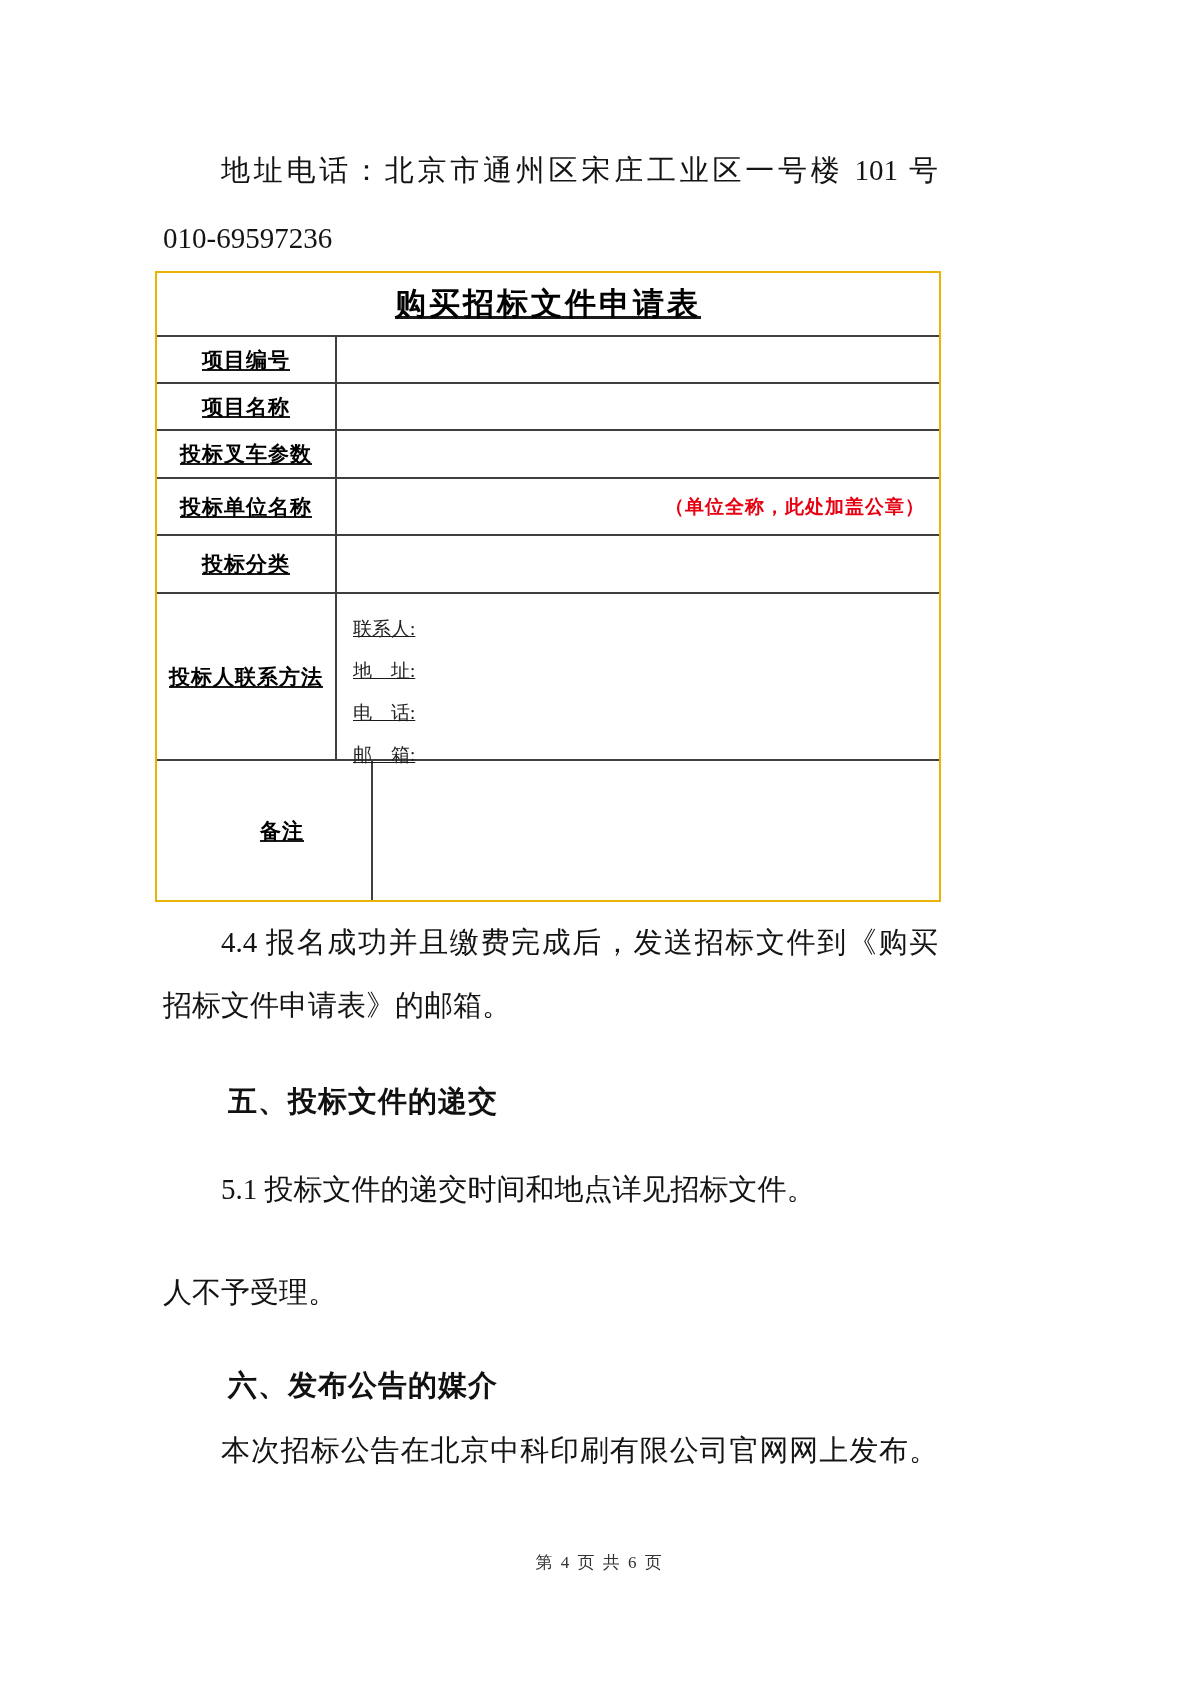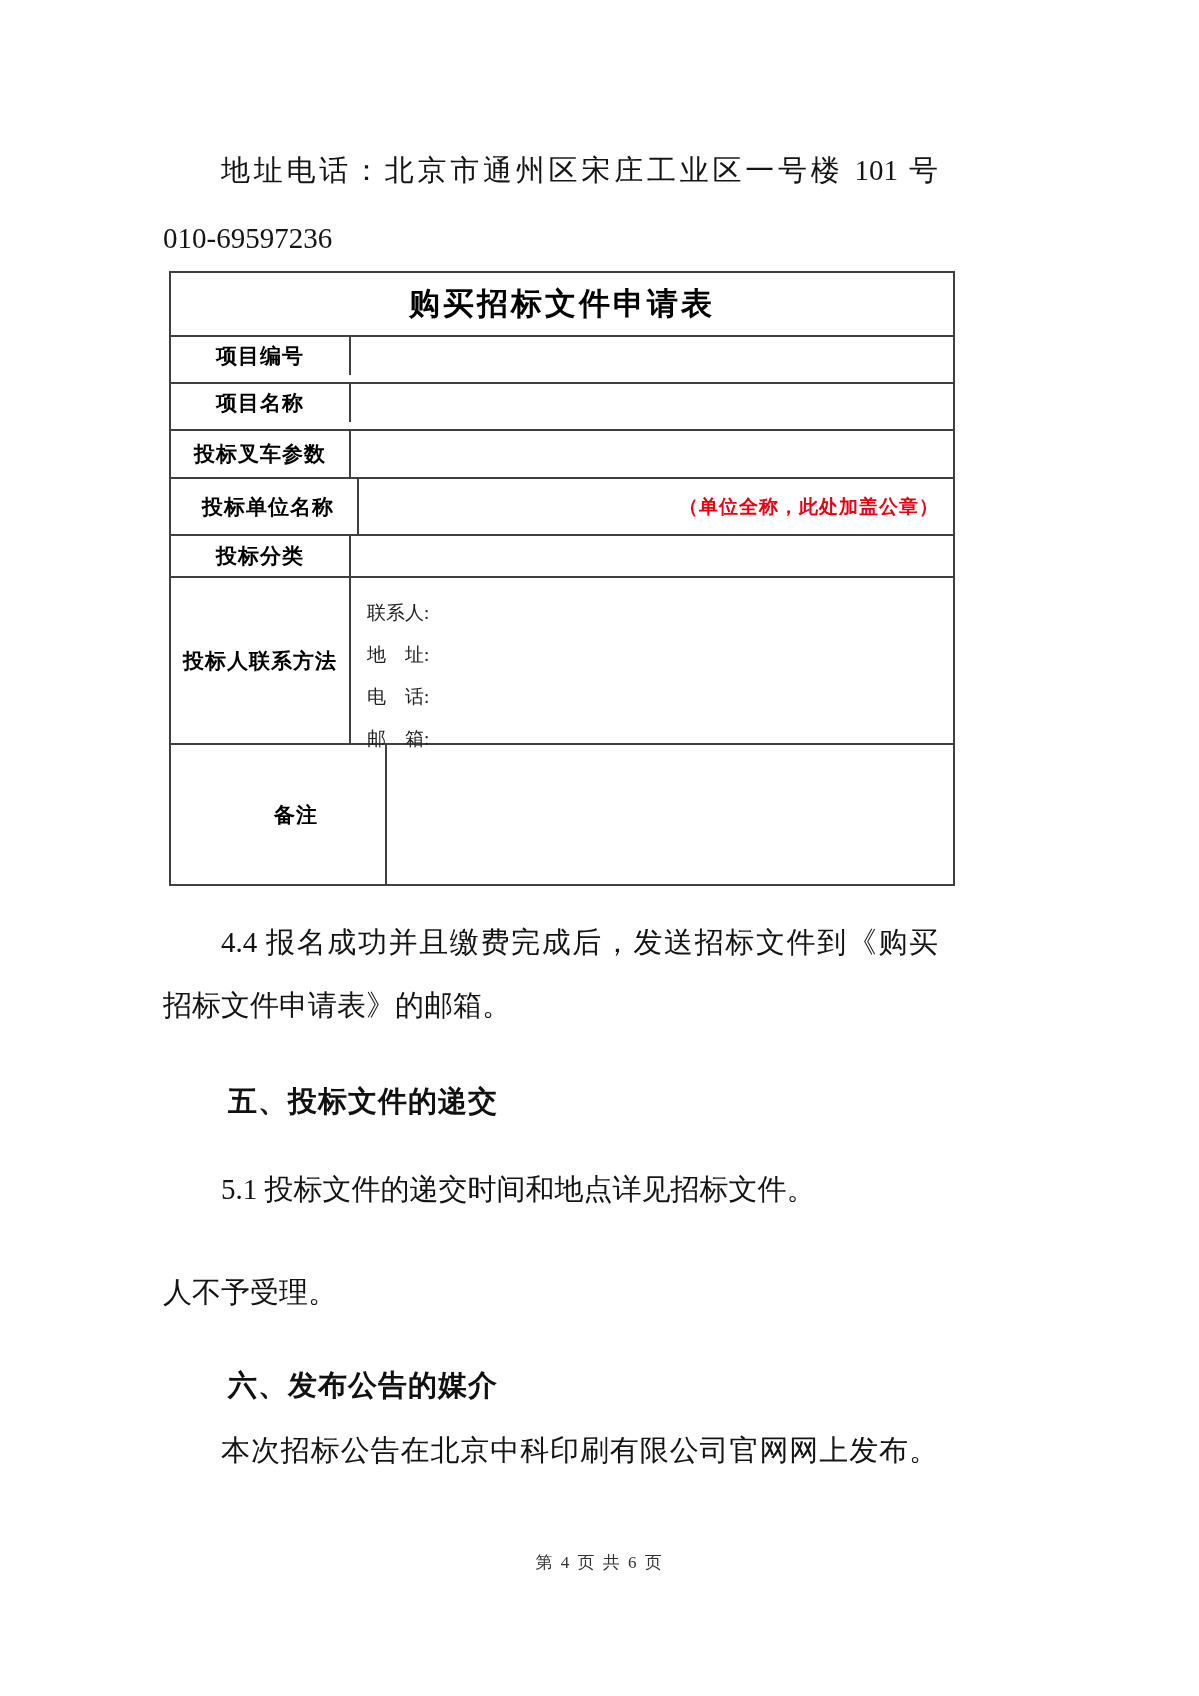--- a/index.html
+++ b/index.html
@@ -24,9 +24,10 @@
 
   
   .form-table {
-    position:absolute; left:169px; top:271px; width:786px;
-    border:2px solid #404040; box-sizing:border-box;
+    position:absolute; left:155px; top:271px; width:786px;
+    border:2px solid #eab308; box-sizing:border-box;
     background:#fff;
+    text-decoration:underline;
   }
   .t-title {
     height:62px; display:flex; align-items:center; justify-content:center;

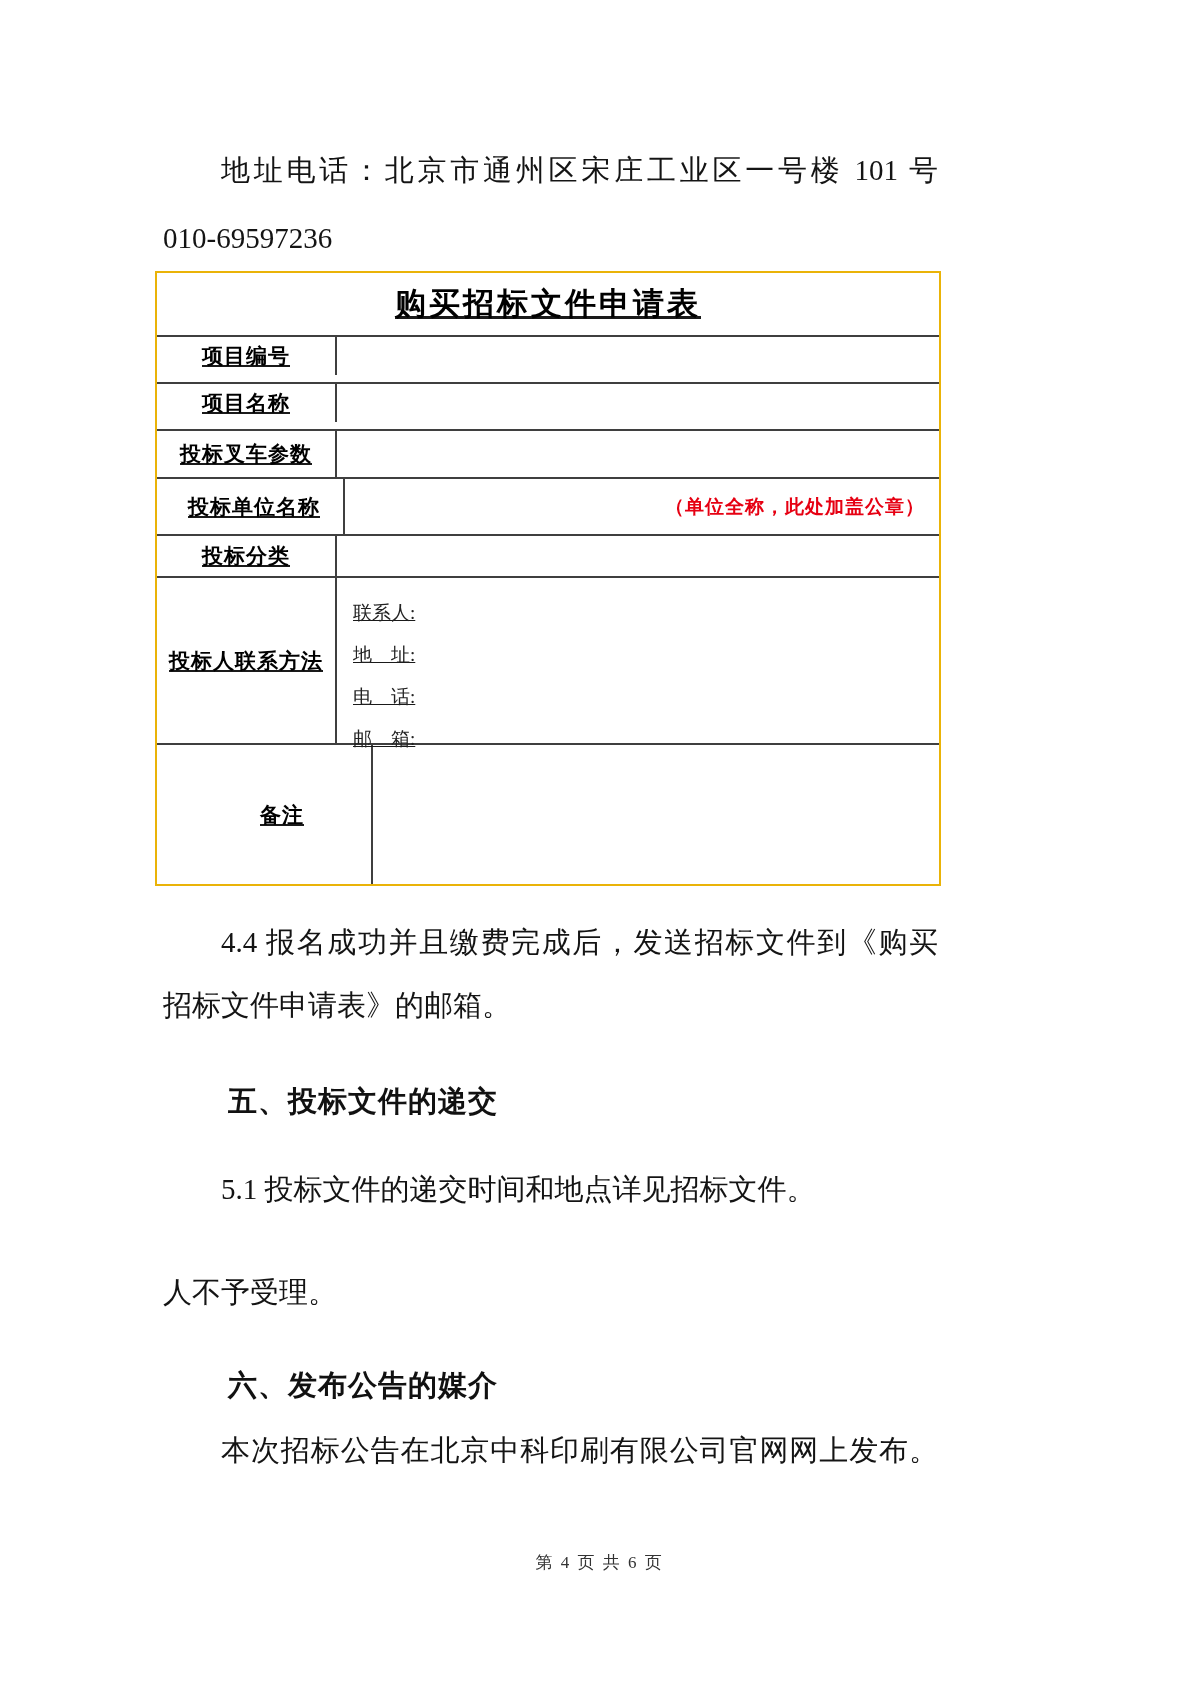--- a/index.html
+++ b/index.html
@@ -46,7 +46,7 @@
     font-size:21px; line-height:30px; color:#000; letter-spacing:1px;
   }
   .t-value { flex:1; position:relative; box-sizing:border-box; }
-  .h47 { height:47px;flex-direction:column; } .h50 { height:48px; } .h57 { height:57px;padding-left:8px; }
+  .h47 { height:47px; } .h50 { height:48px; } .h57 { height:57px;padding-left:8px; }
   .h58 { height:42px; } .h167 { height:167px; } .h139 { height:139px; }
   .stamp-note {
     position:absolute; right:14px; top:50%; transform:translateY(-50%);

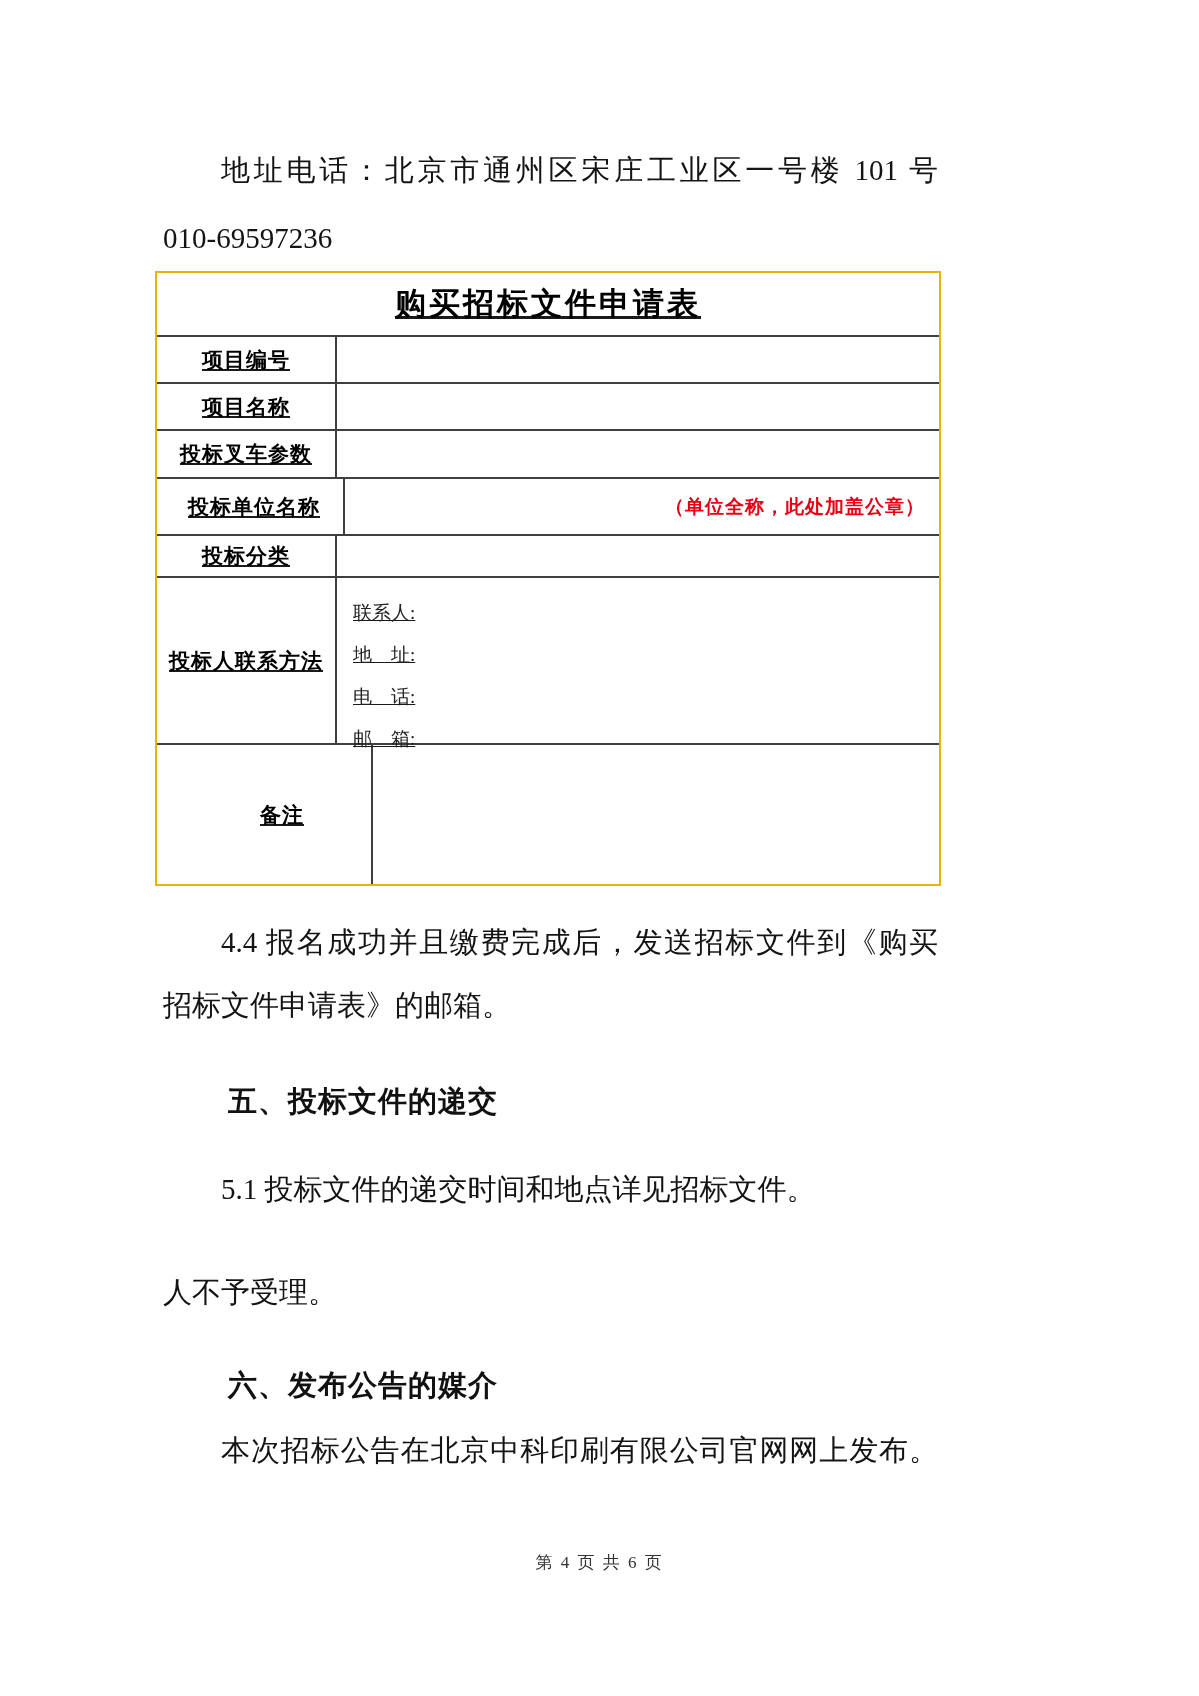--- a/index.html
+++ b/index.html
@@ -46,7 +46,7 @@
     font-size:21px; line-height:30px; color:#000; letter-spacing:1px;
   }
   .t-value { flex:1; position:relative; box-sizing:border-box; }
-  .h47 { height:47px; } .h50 { height:48px; } .h57 { height:57px;padding-left:8px; }
+  .h47 { height:47px; } .h50 { height:48px; } .h57 { height:57px; }
   .h58 { height:42px; } .h167 { height:167px; } .h139 { height:139px; }
   .stamp-note {
     position:absolute; right:14px; top:50%; transform:translateY(-50%);

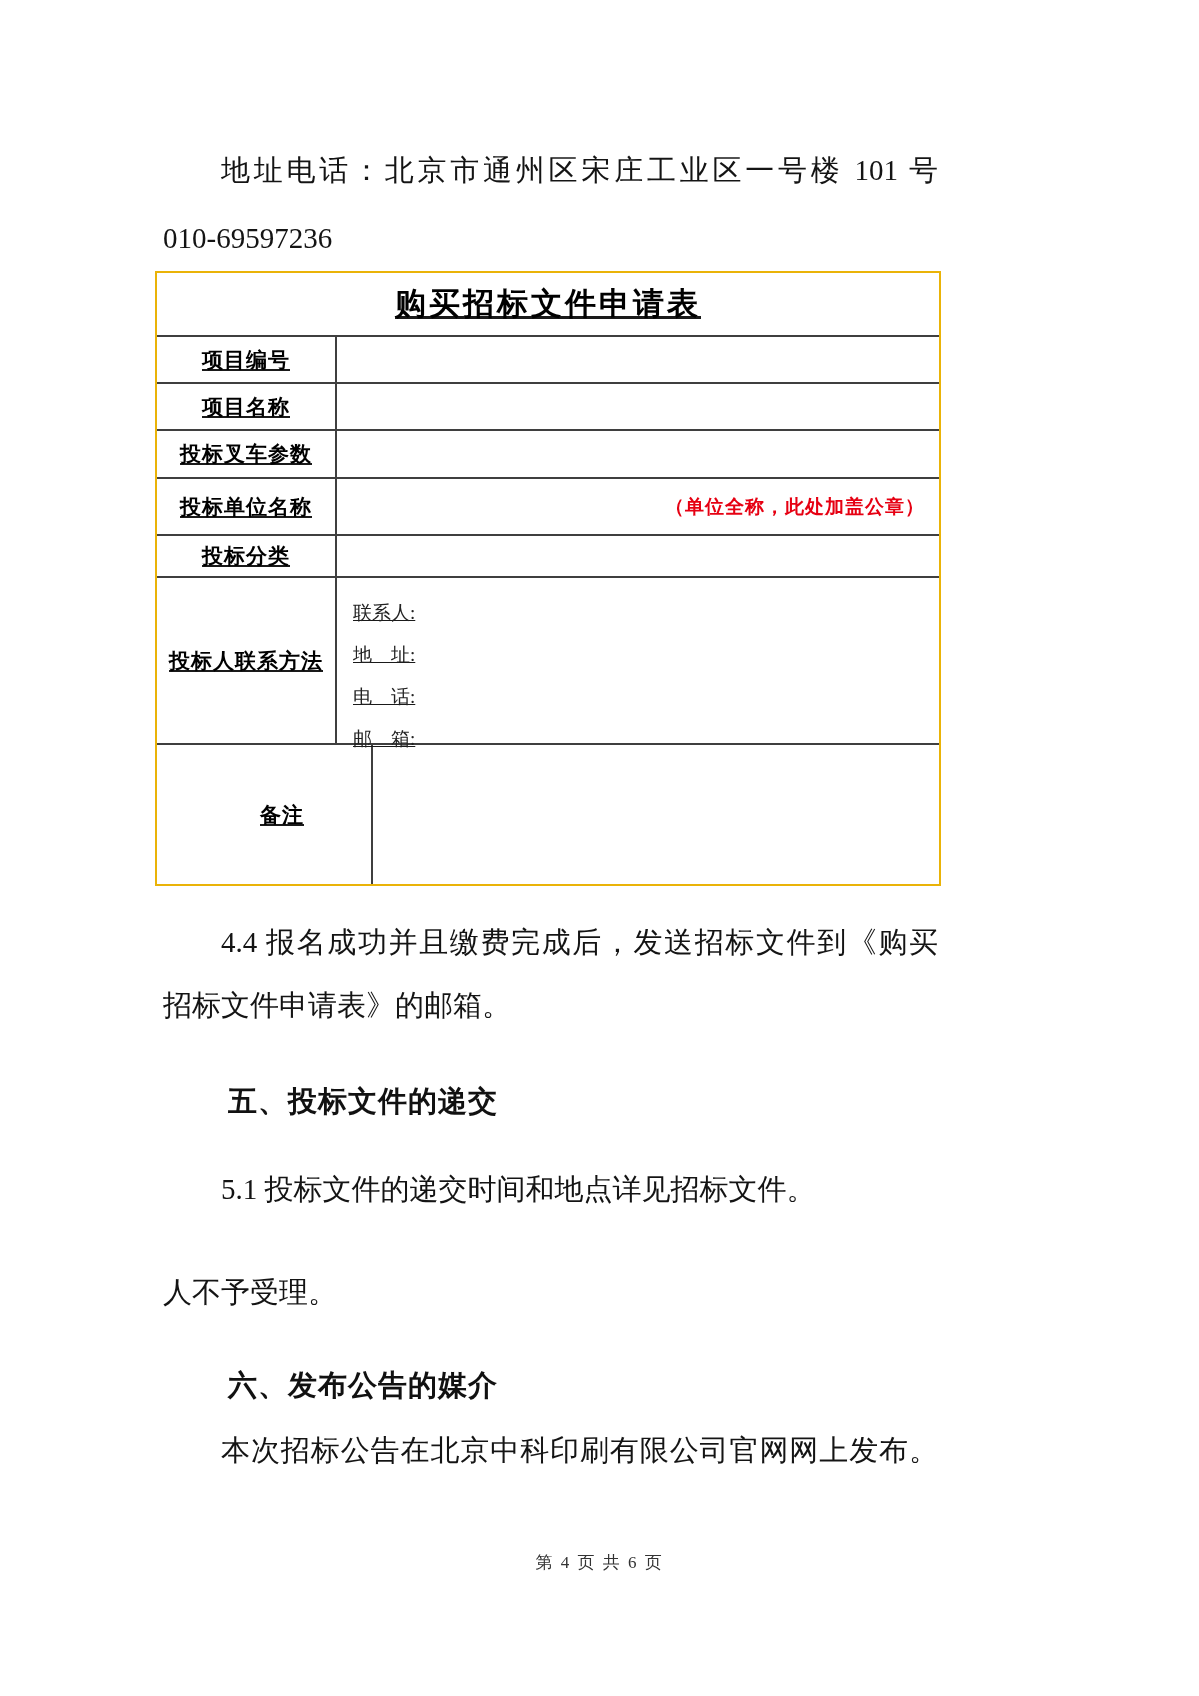--- a/index.html
+++ b/index.html
@@ -47,7 +47,7 @@
   }
   .t-value { flex:1; position:relative; box-sizing:border-box; }
   .h47 { height:47px; } .h50 { height:48px; } .h57 { height:57px; }
-  .h58 { height:42px; } .h167 { height:167px; } .h139 { height:139px; }
+  .h58 { height:58px; } .h167 { height:167px; } .h139 { height:139px; }
   .stamp-note {
     position:absolute; right:14px; top:50%; transform:translateY(-50%);
     color:#e60012;

